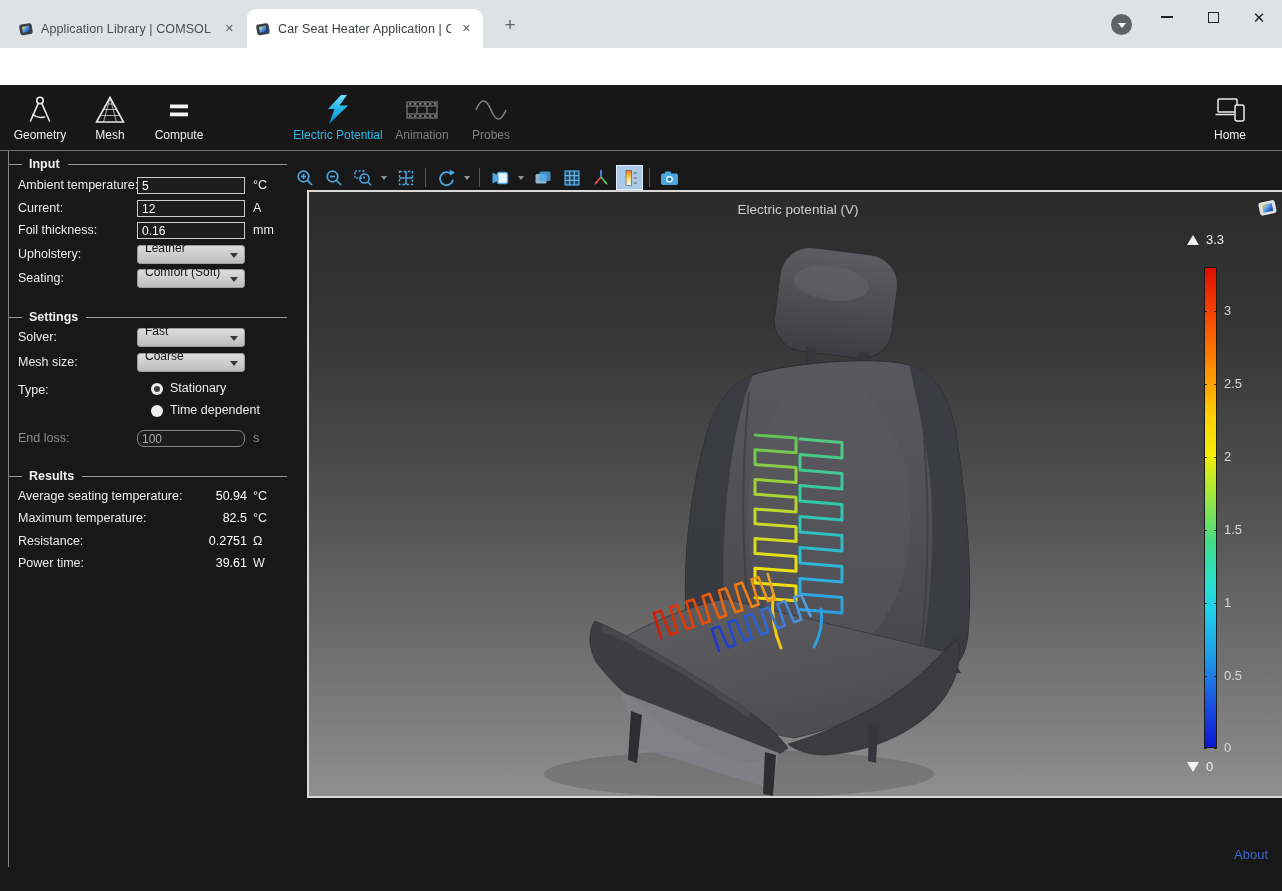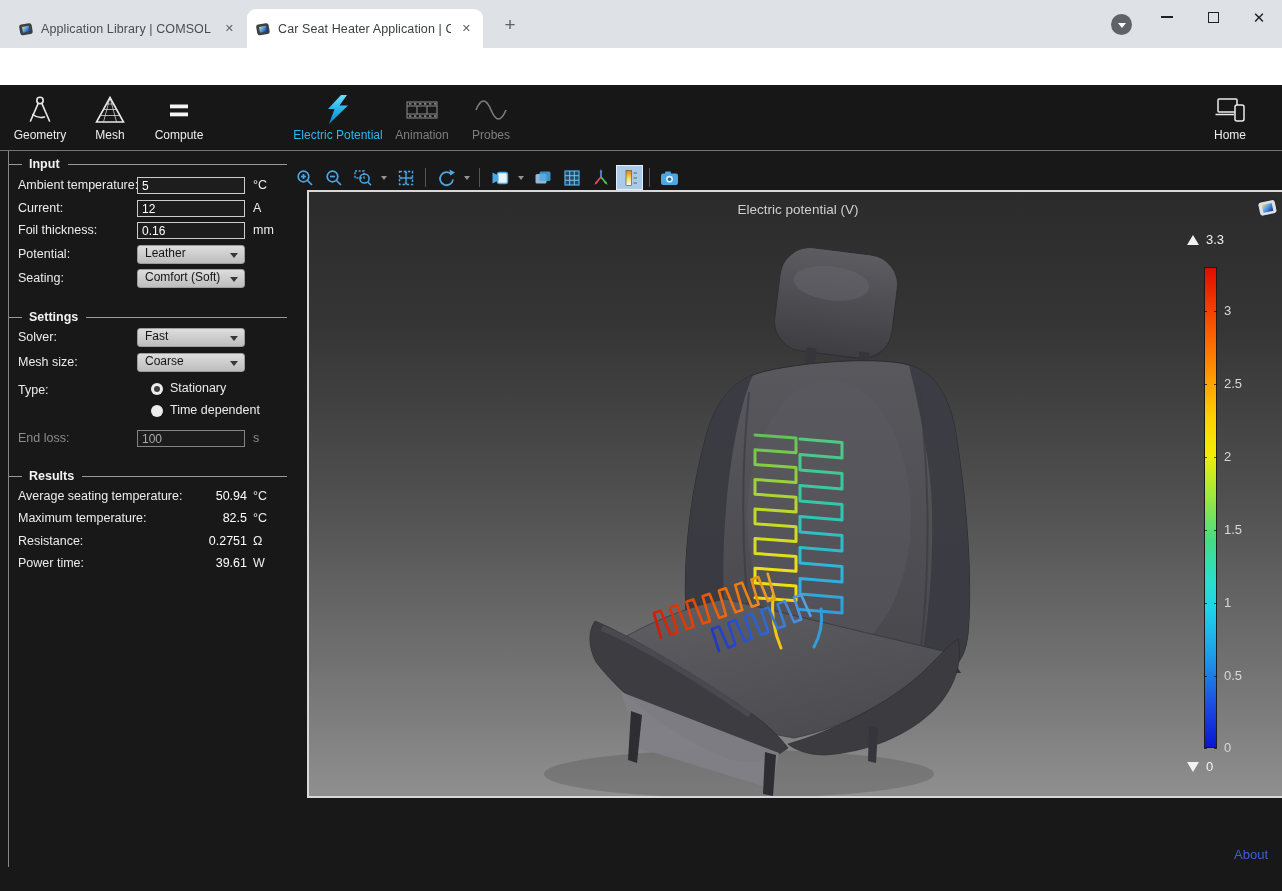--- a/index.html
+++ b/index.html
@@ -302,7 +302,7 @@
   <span class="flabel" style="top:72px">Foil thickness:</span>
   <input class="tinput" style="top: 71px;" value="0.16">
   <span class="funit" style="top:72px">mm</span>
-  <span class="flabel" style="top:96px">Potential:</span>
+  <span class="flabel" style="top:96px">Upholstery:</span>
   <div class="dropdown" style="top:94px">
     <span>Leather</span>
     <span class="dcaret"></span>

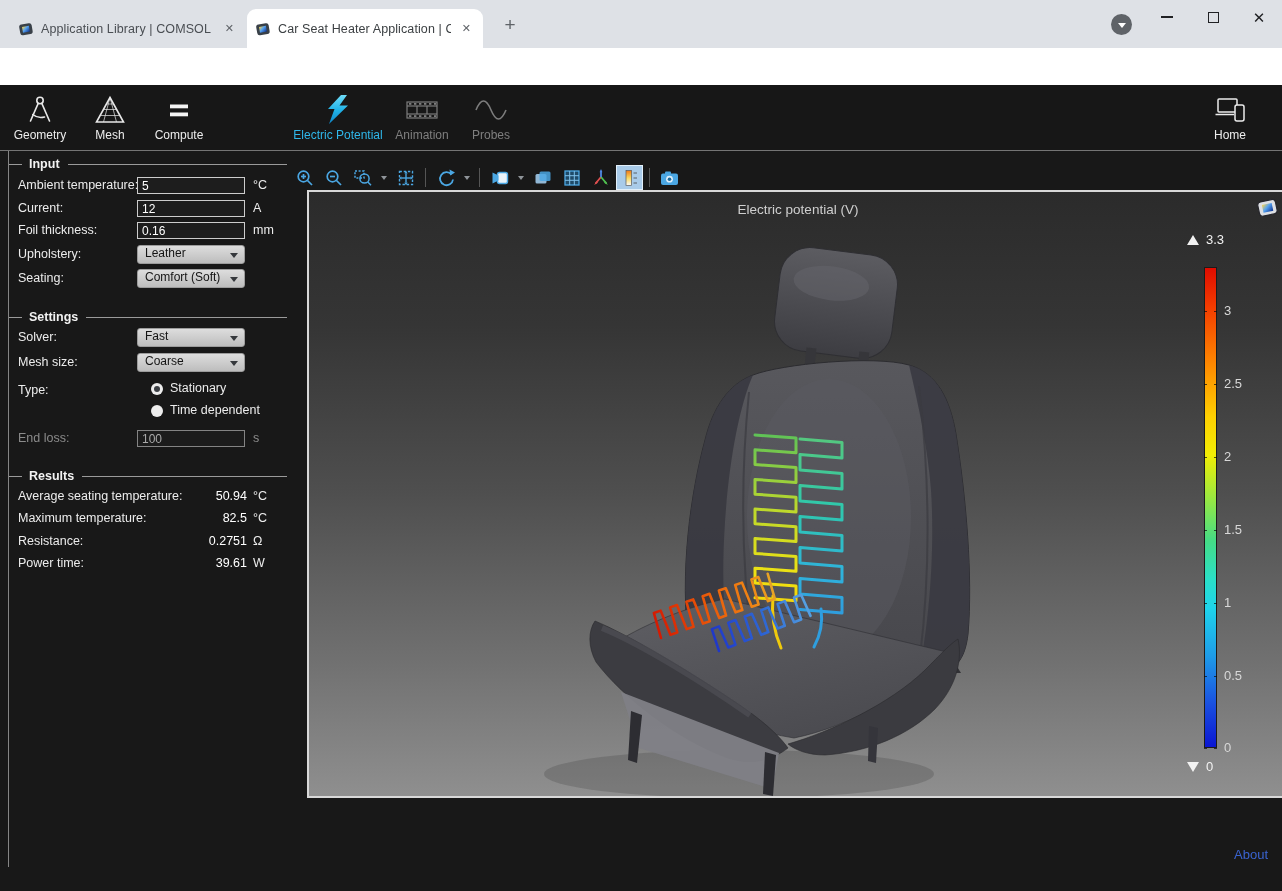--- a/index.html
+++ b/index.html
@@ -53,7 +53,7 @@
     border:1px solid #cccccc;color:#fff;font-size:12px;padding:0 4px;font-family:"Liberation Sans",sans-serif}
   .dropdown{position:absolute;left:128px;width:108px;height:19px;border-radius:3px;
     background:linear-gradient(#dddddd,#bdbdbd);color:#141414;font-size:12px;display:flex;
-    align-items:flex-start;padding:0 18px 16px 7px;border:1px solid #9c9c9c}
+    align-items:flex-end;padding:0 18px 8px 7px;border:1px solid #9c9c9c}
   .dropdown .dcaret{position:absolute;right:6px;top:7px;width:0;height:0;
     border-left:4px solid transparent;border-right:4px solid transparent;border-top:5px solid #35383c}
   .radiorow{position:absolute;left:142px;display:flex;align-items:flex-end;gap:7px}

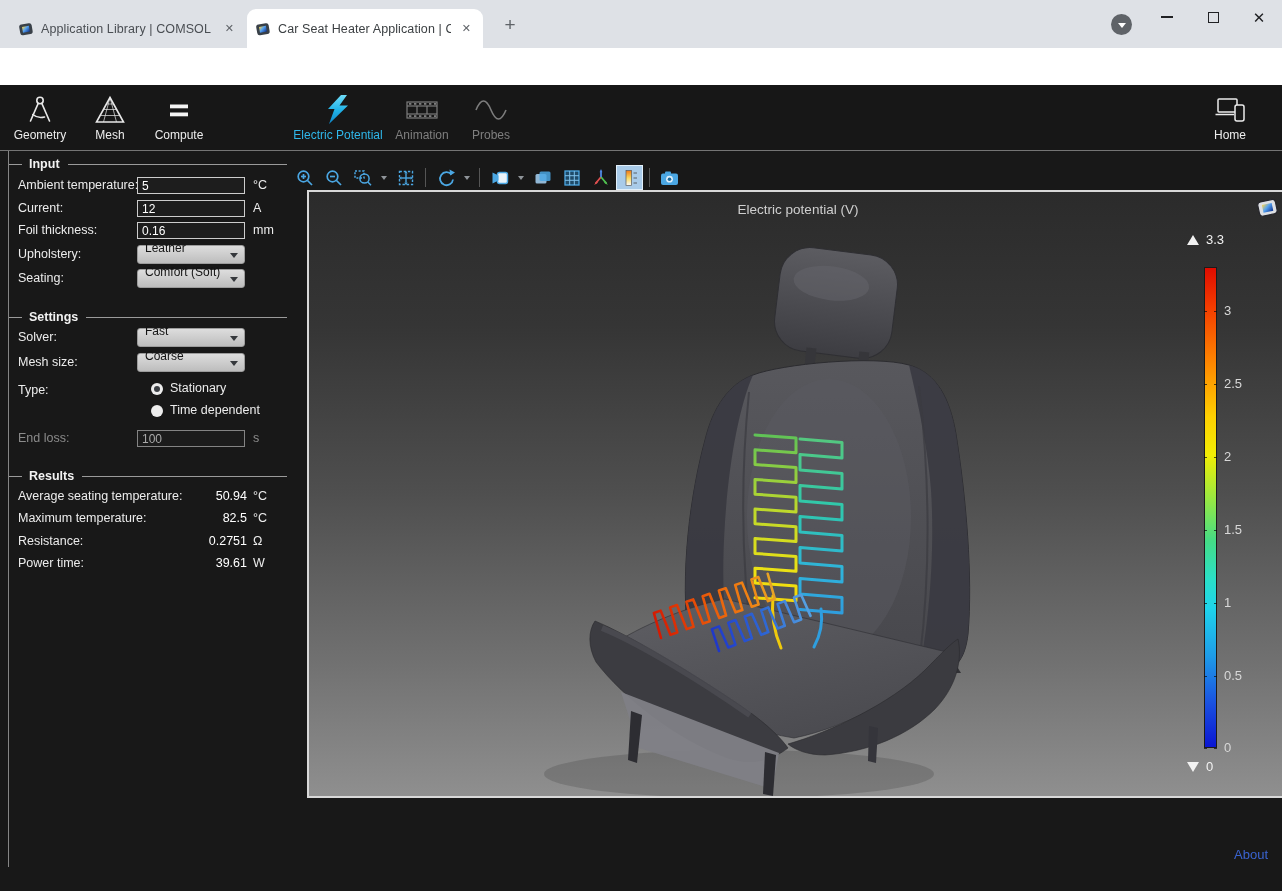--- a/index.html
+++ b/index.html
@@ -334,7 +334,7 @@
     <span class="radiolbl">Time dependent</span>
   </div>
   <span class="flabel dis" style="top:280px">End loss:</span>
-  <input class="tinput disabled" style="top: 279px;" disabled="" value="100">
+  <input class="tinput disabled" style="top: 279px; border-radius: 7px;" disabled="" value="100">
   <span class="funit dis" style="top:280px">s</span>
 
   <div class="sect" style="top:318px">Results</div>

